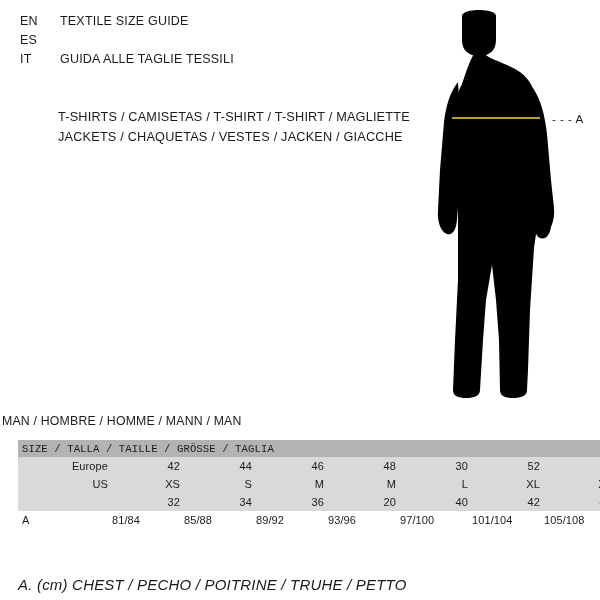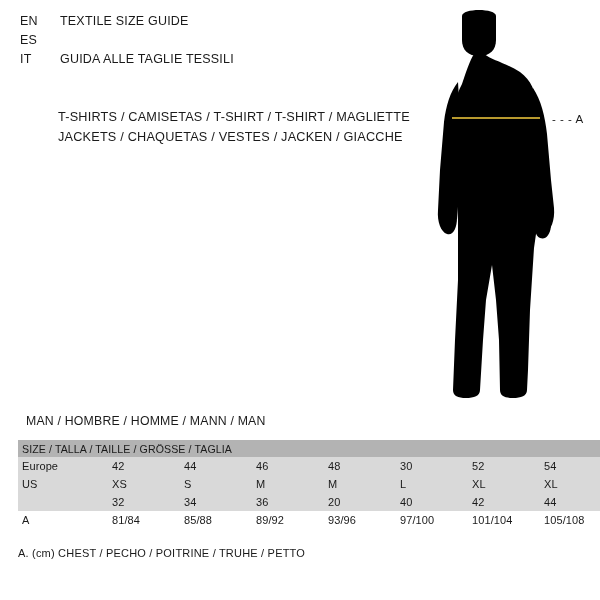--- a/index.html
+++ b/index.html
@@ -84,7 +84,7 @@
   
   .table-title {
     position: absolute;
-    left: 26px;
+    left: 2px;
     top: 414px;
     font-size: 12.3px;
     letter-spacing: 0.2px;

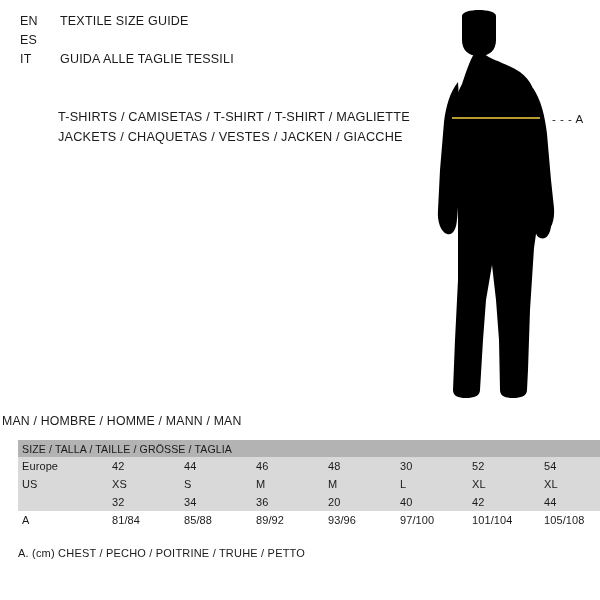--- a/index.html
+++ b/index.html
@@ -112,6 +112,7 @@
     color: #1a1a1a;
     height: 17px;
     font-size: 10.6px;
+    font-family: Liberation Mono, monospace;
   }
   tr.row-shade td {
     background: #d9d9d9;

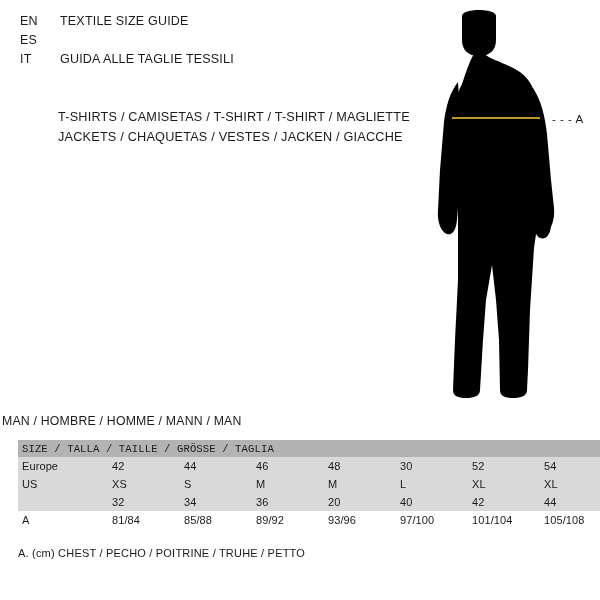--- a/index.html
+++ b/index.html
@@ -116,6 +116,7 @@
   }
   tr.row-shade td {
     background: #d9d9d9;
+    text-align: right;
   }
   tr.row-plain td {
     background: #ffffff;

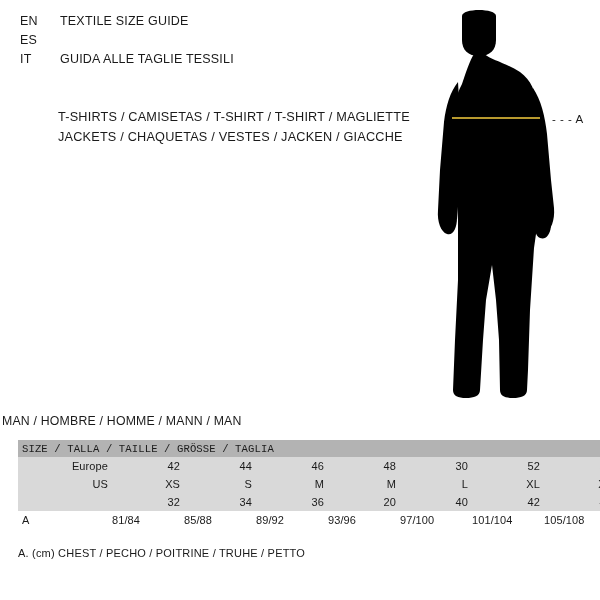--- a/index.html
+++ b/index.html
@@ -131,10 +131,11 @@
   .footnote {
     position: absolute;
     left: 18px;
-    top: 547px;
-    font-size: 11px;
-    letter-spacing: 0.2px;
-    white-space: nowrap;
+    top: 576px;
+    font-size: 15px;
+    letter-spacing: 0.2px;
+    white-space: nowrap;
+    font-style: italic;
   }
 </style>
 </head>

